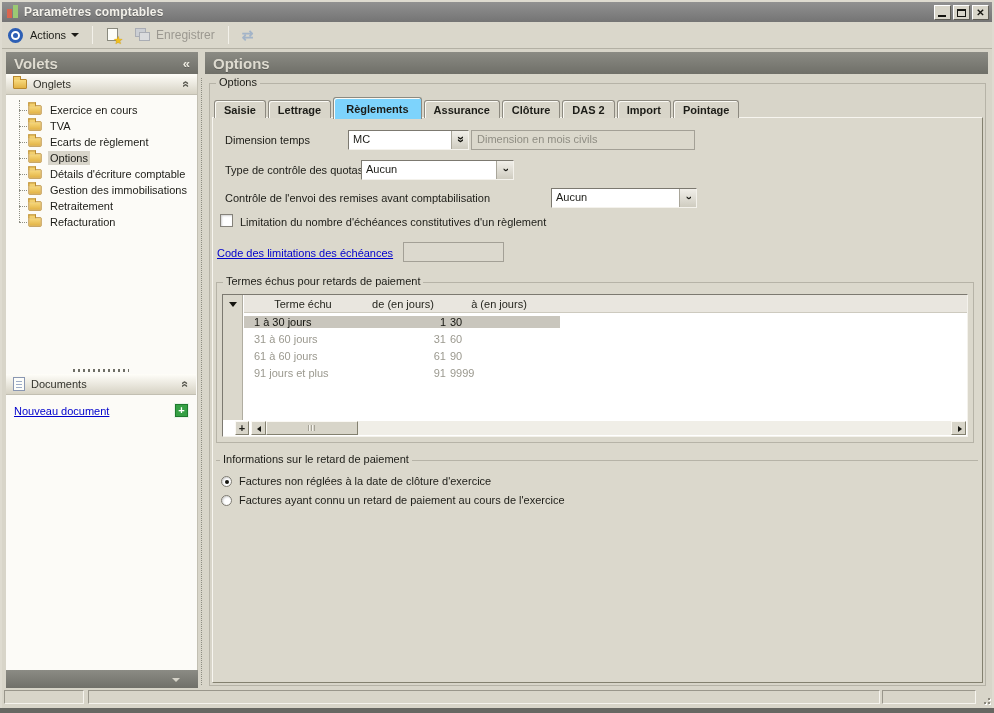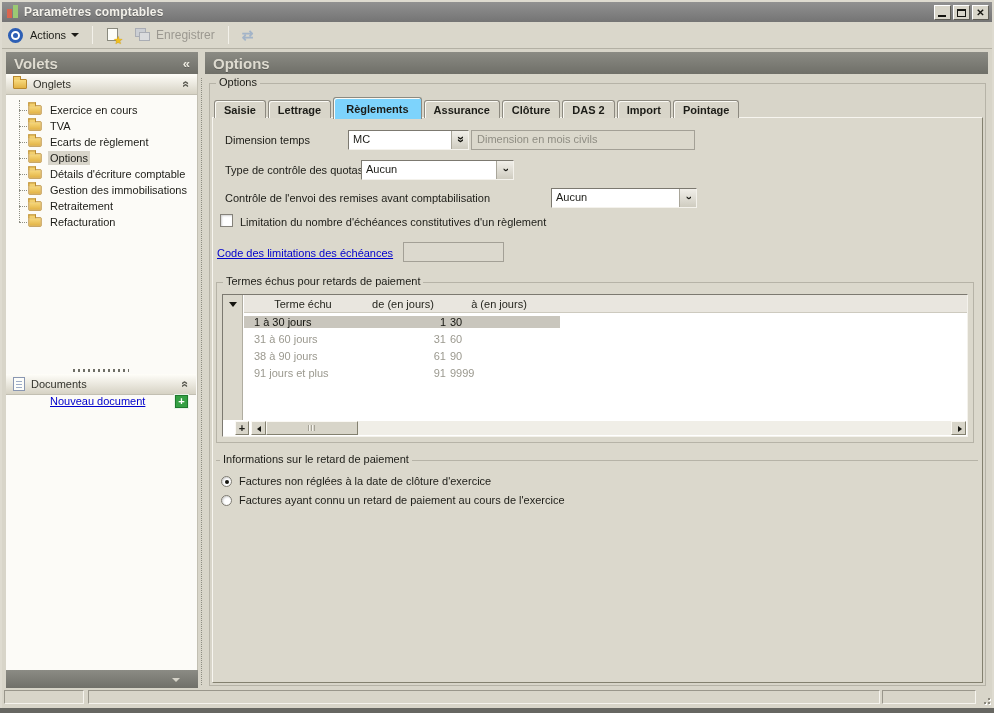--- a/index.html
+++ b/index.html
@@ -386,7 +386,7 @@
                   </div>
                   <div class="grow">
                     <span class="band">
-                      <span class="c1">38 à 90 jours</span>
+                      <span class="c1">61 à 60 jours</span>
                       <span class="c2">61</span>
                       <span class="c3">90</span>
                     </span>

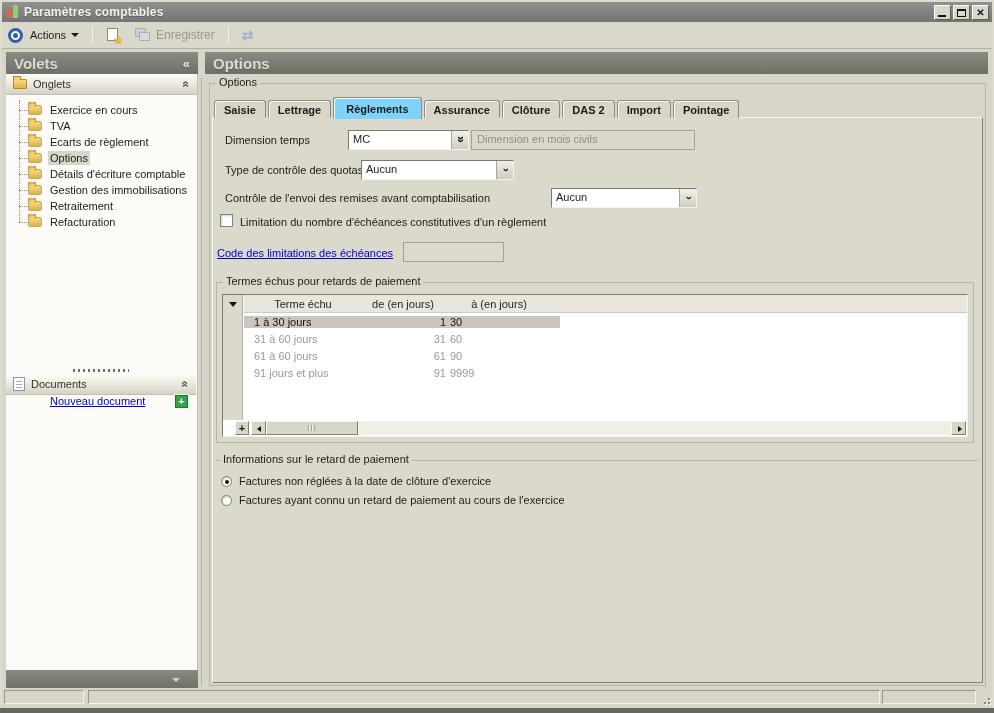--- a/index.html
+++ b/index.html
@@ -92,7 +92,7 @@
     background:repeating-linear-gradient(to right,#6e6e66 0 2px,transparent 2px 5px); }
   .docbar { position:absolute; left:0; right:1px; top:300px; }
   .newdoc-row { position:absolute; left:0; right:1px; top:321px; height:22px;
-    display:flex; align-items:flex-start; padding:0 8px;margin-left:36px; }
+    display:flex; align-items:flex-end; padding:0 8px; }
   .link { color:#0000cc; cursor:pointer;text-decoration:underline; }
   .addbtn { margin-left:auto; width:13px; height:13px; background:#35a044;
     border:1px solid #1f7a2e; box-shadow:0 0 0 1px #e9f3e9; color:#fff; font-weight:bold;

